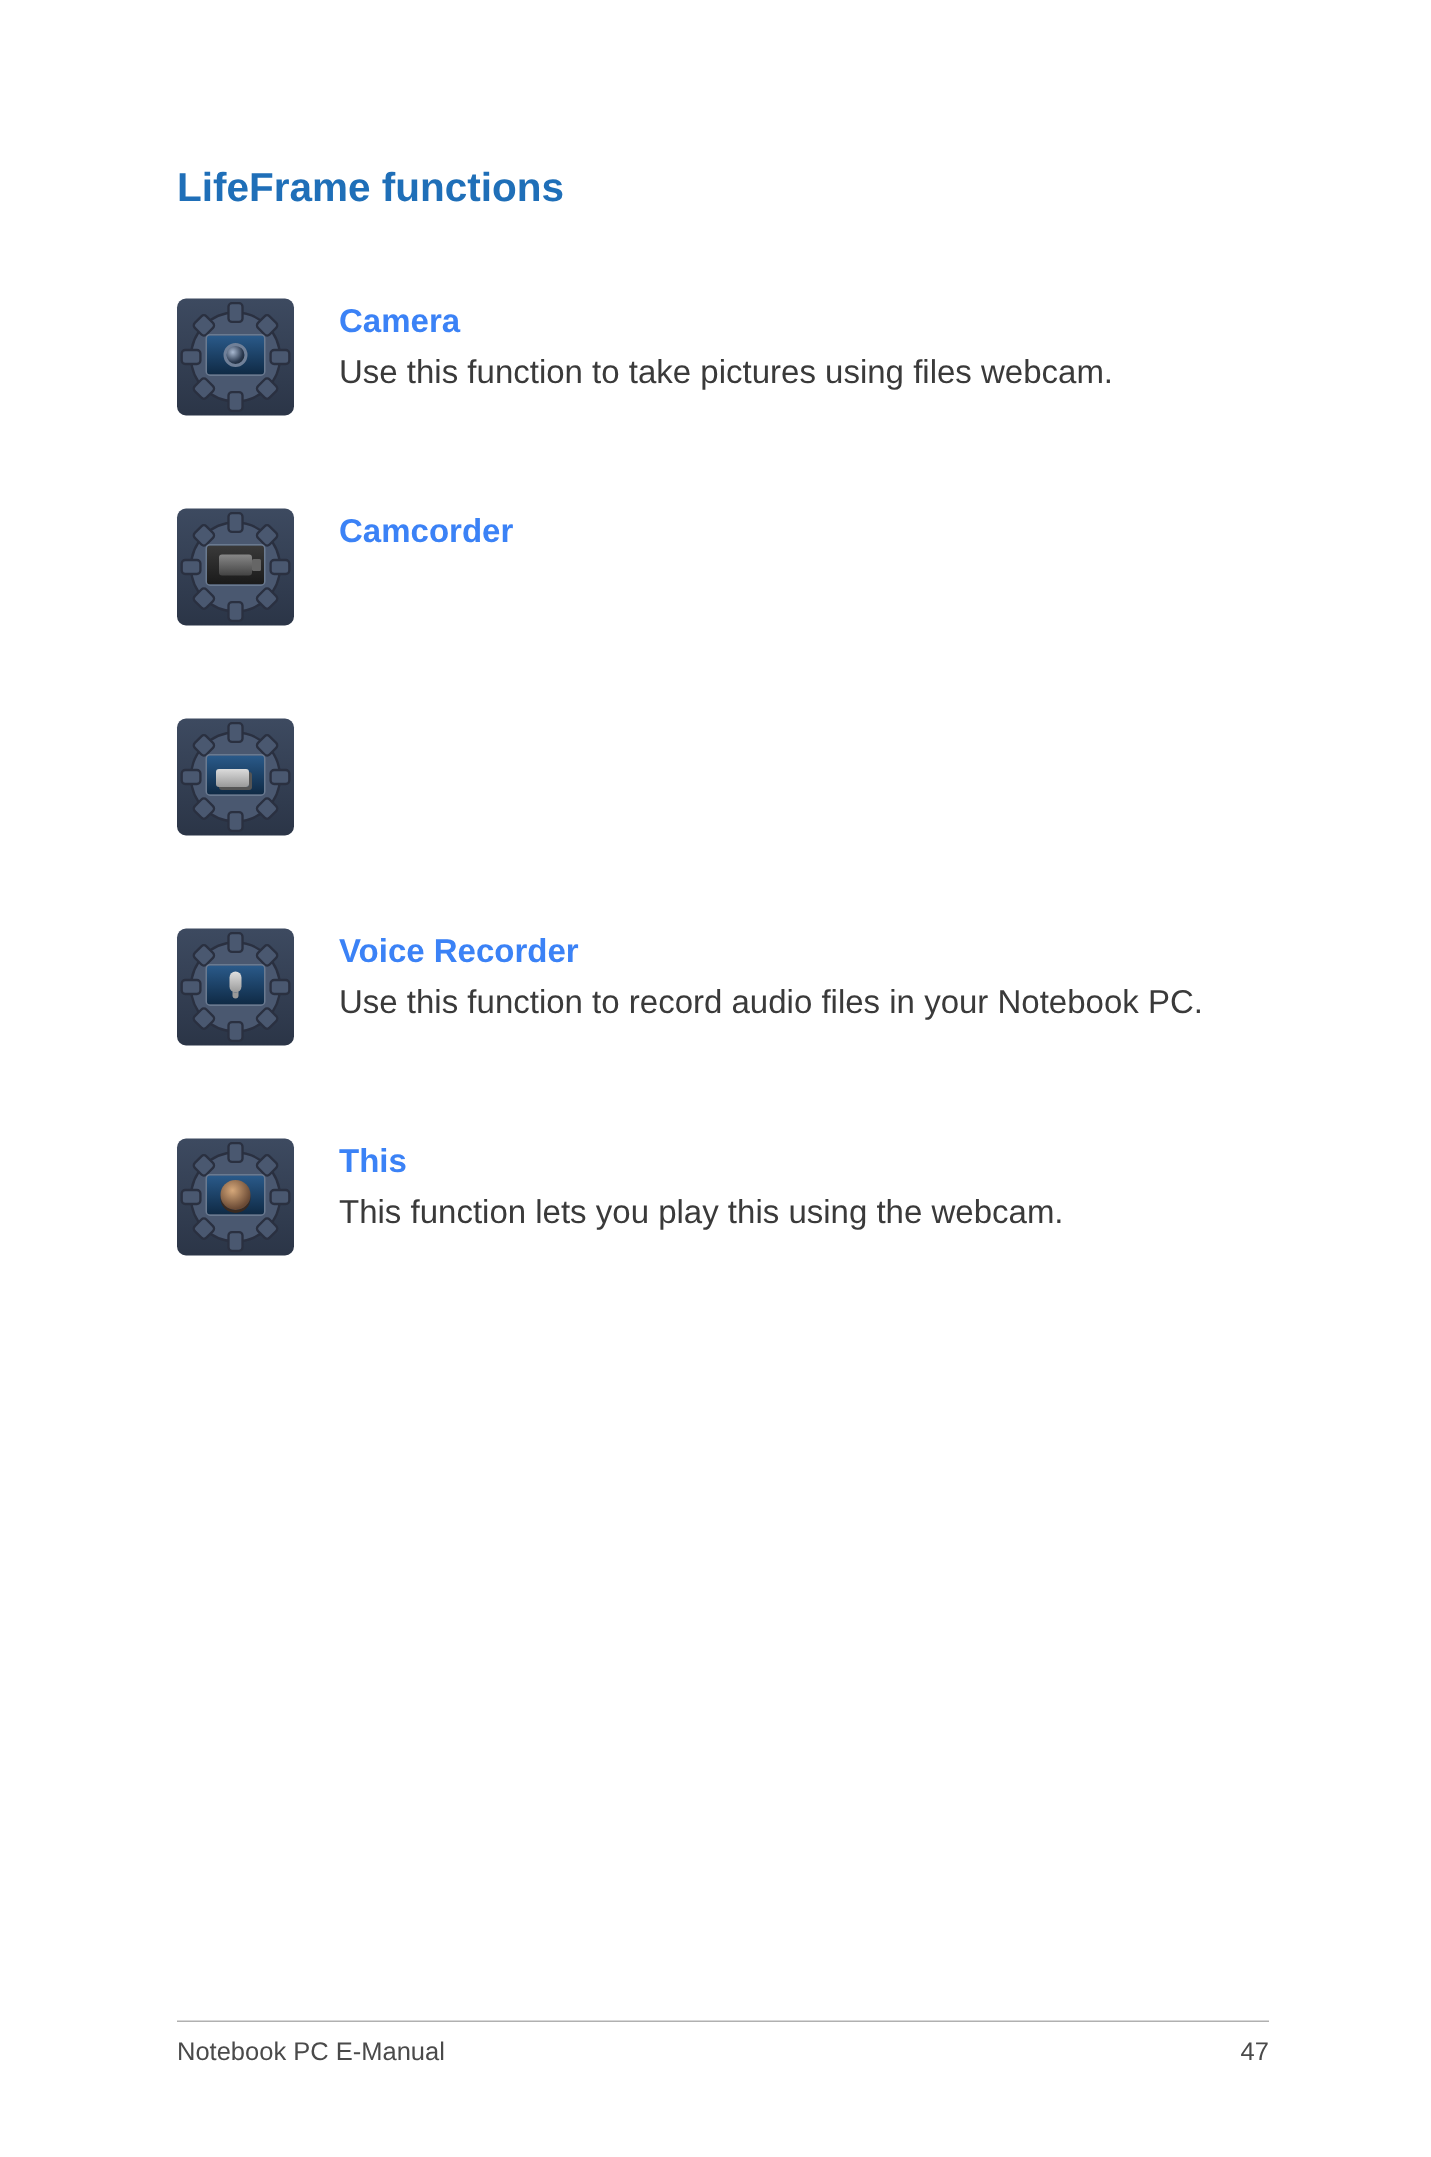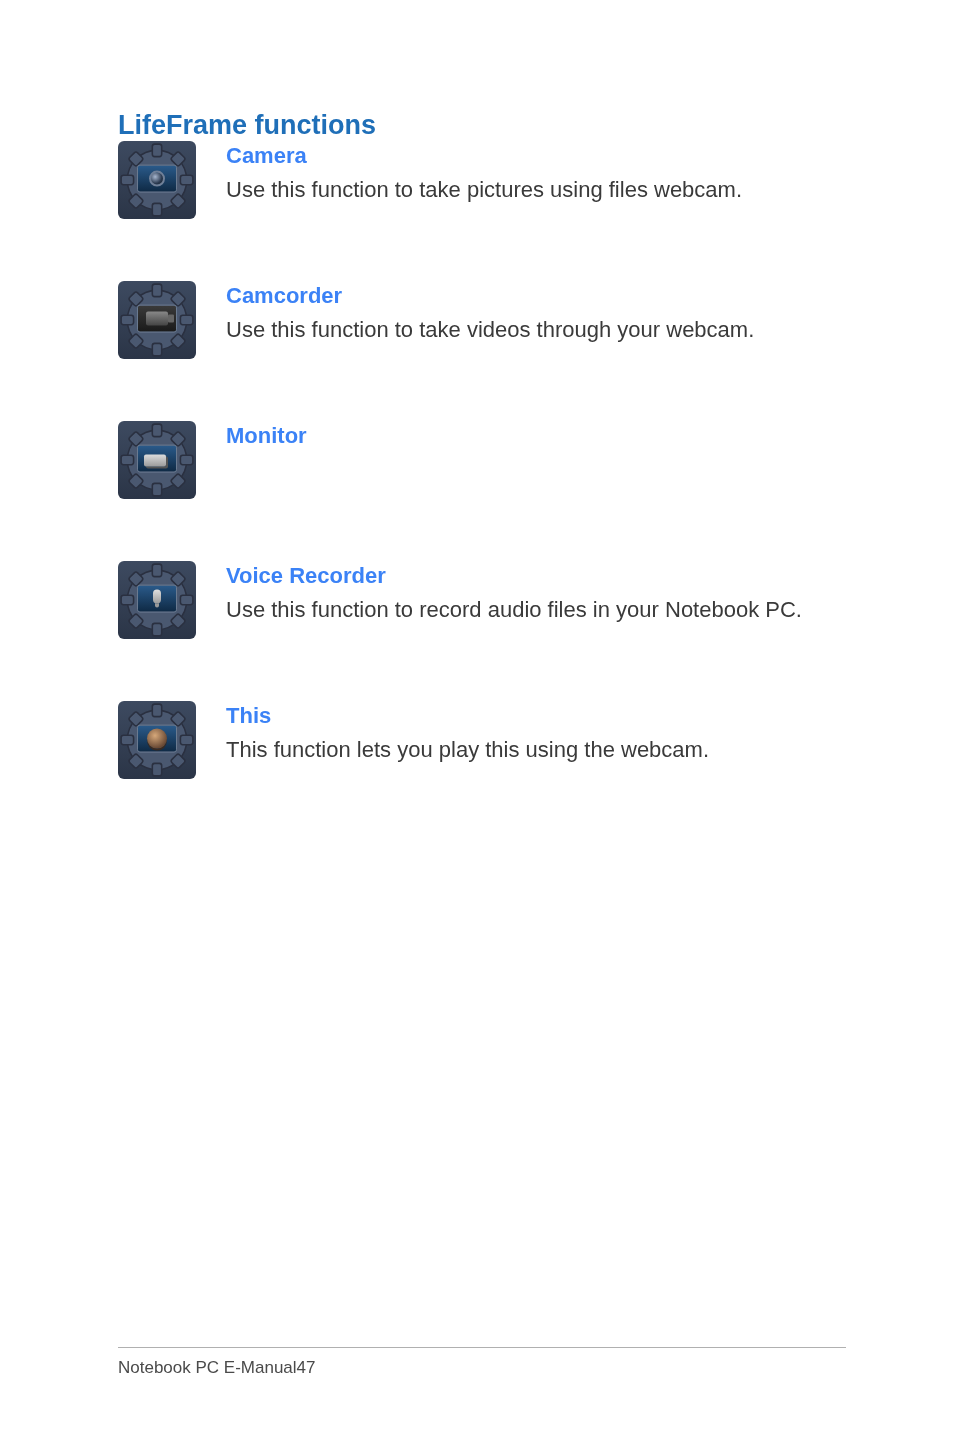--- a/index.html
+++ b/index.html
@@ -18,6 +18,7 @@
     color: #1f6fb8;
     font-size: 27px;
     font-weight: 700;
+    margin-bottom: 58px;
   }
   .item {
     display: flex;

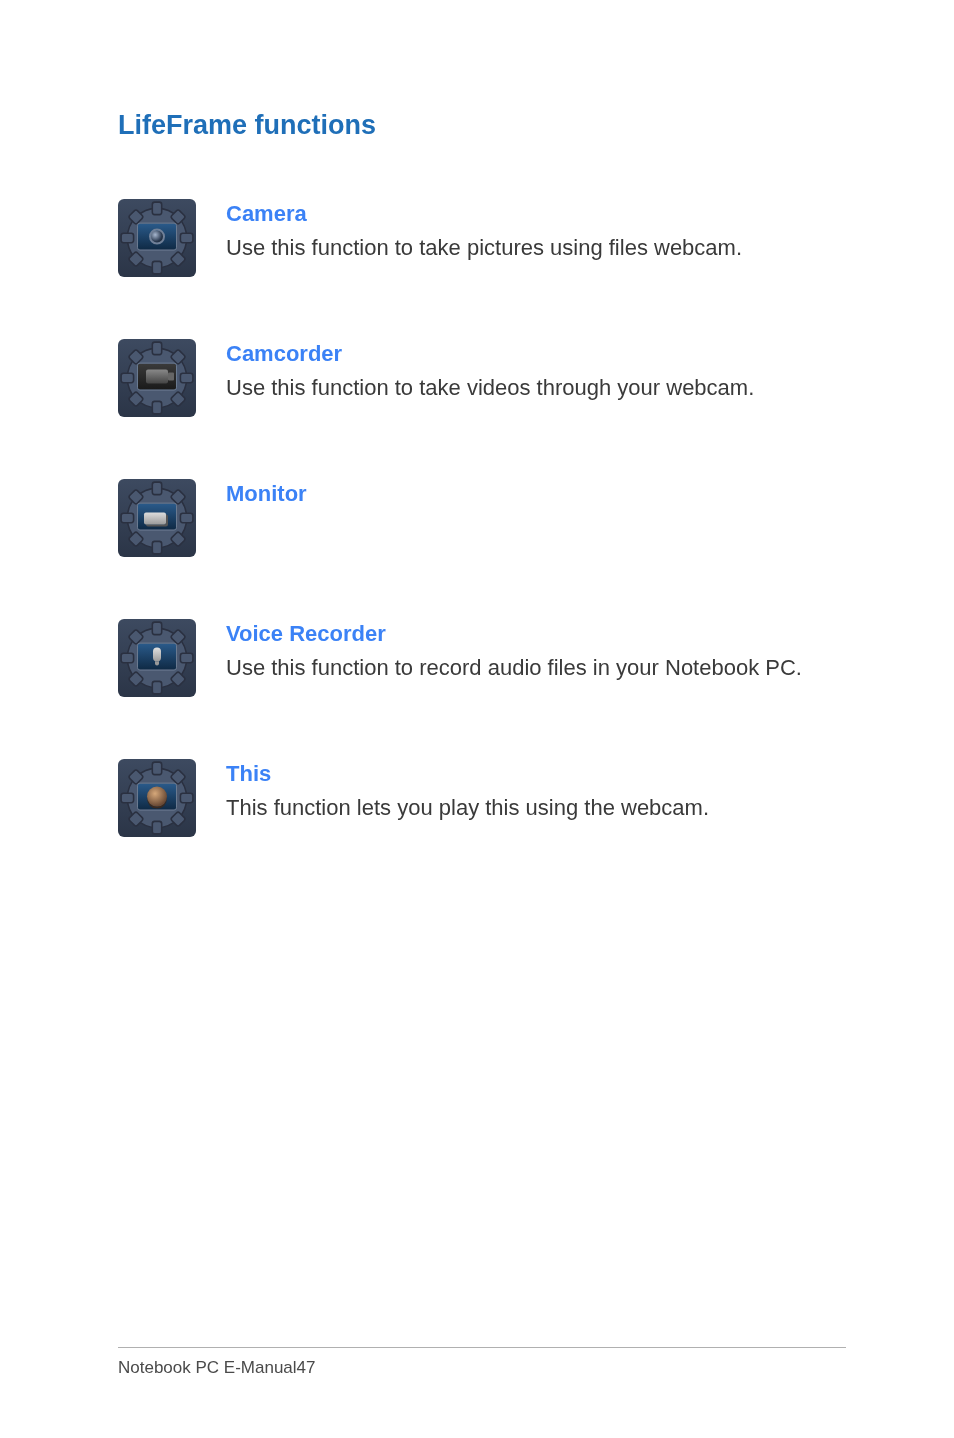--- a/index.html
+++ b/index.html
@@ -172,7 +172,6 @@
     </div>
     <div class="item-text">
       <div class="item-title">Camcorder</div>
-      <div class="item-desc">Use this function to take videos through your webcam.</div>
     </div>
   </div>
 

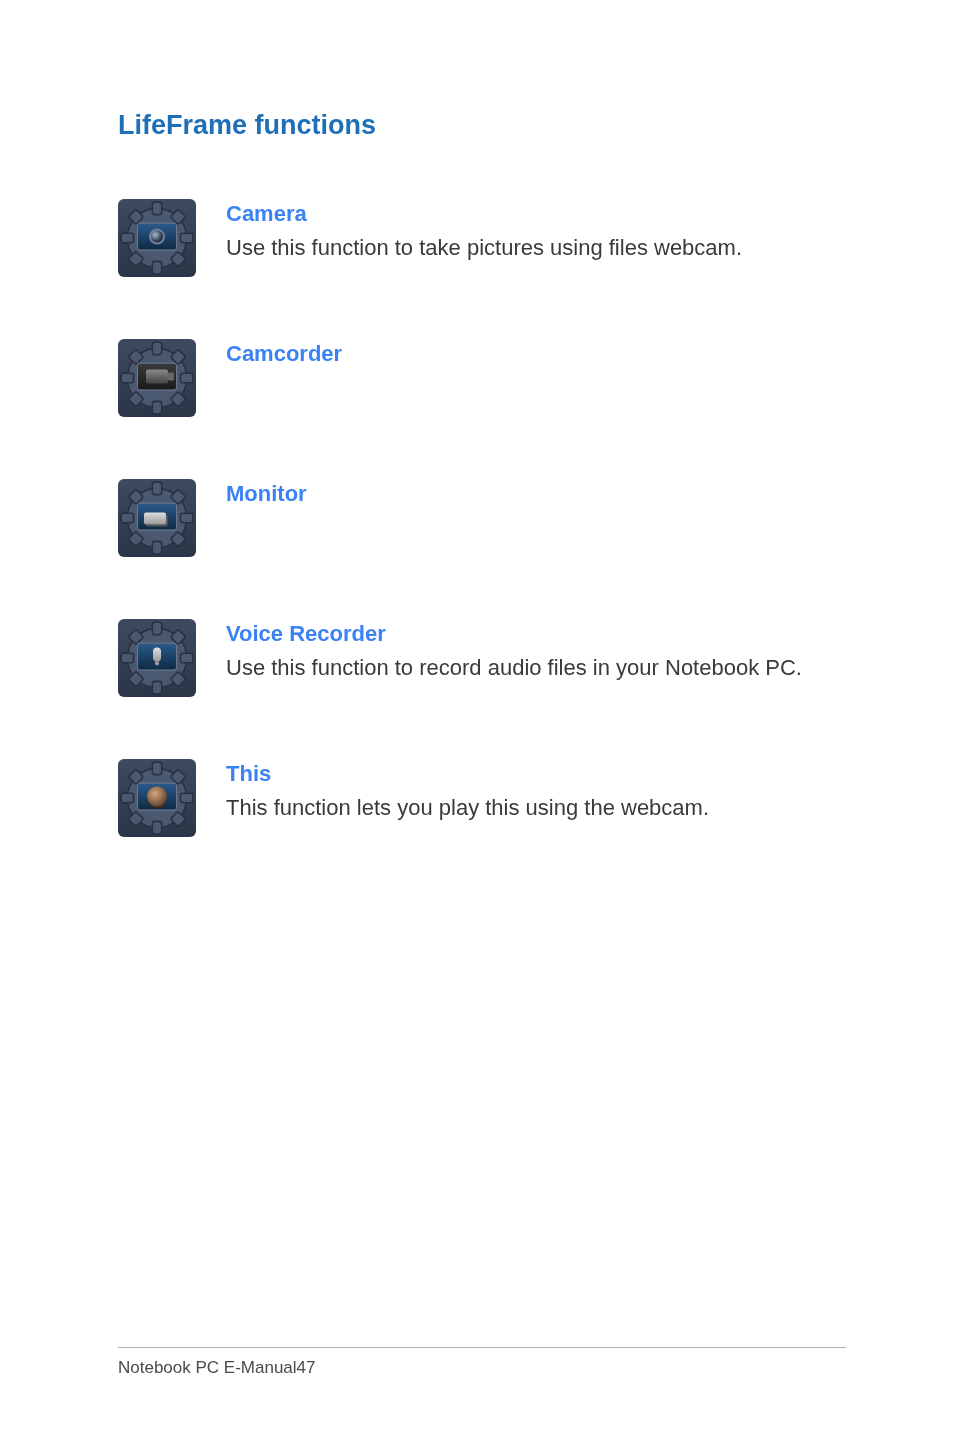--- a/index.html
+++ b/index.html
@@ -199,7 +199,6 @@
         </div>
     </div>
     <div class="item-text">
-      <div class="item-title">Monitor</div>
     </div>
   </div>
 

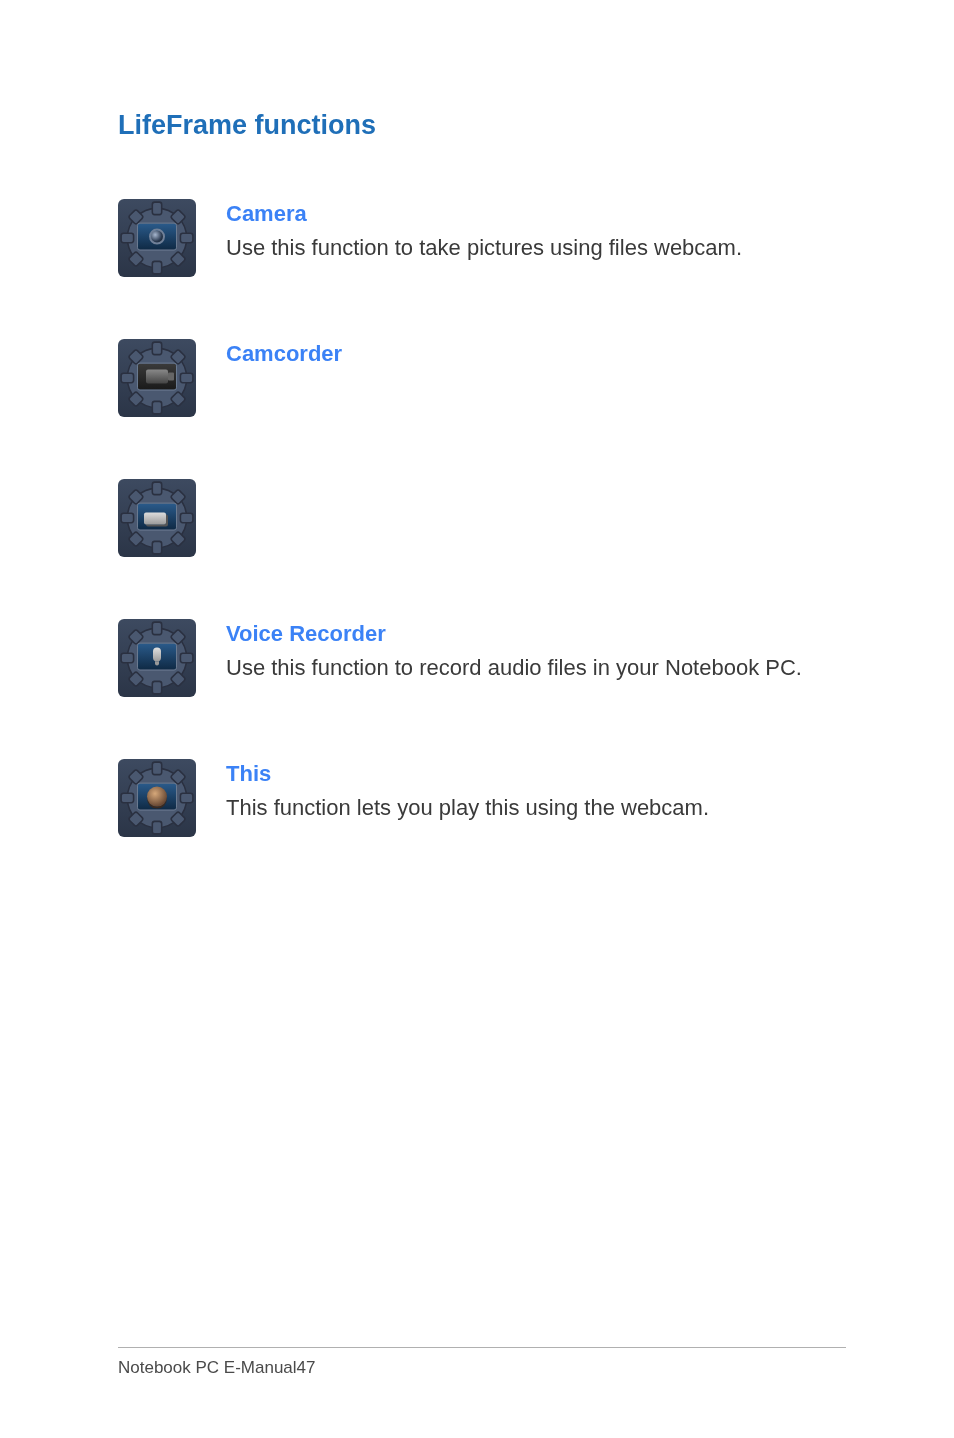--- a/index.html
+++ b/index.html
@@ -108,6 +108,7 @@
     border-top: 1px solid #b0b0b0;
     padding-top: 10px;
     display: flex;
+    justify-content: space-between;
     font-size: 17px;
     color: #4a4a4a;
   }

